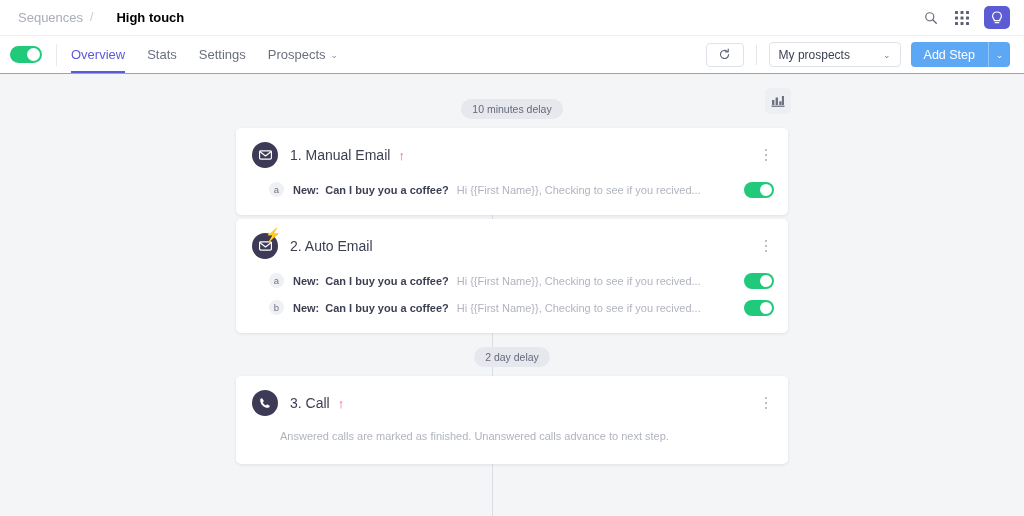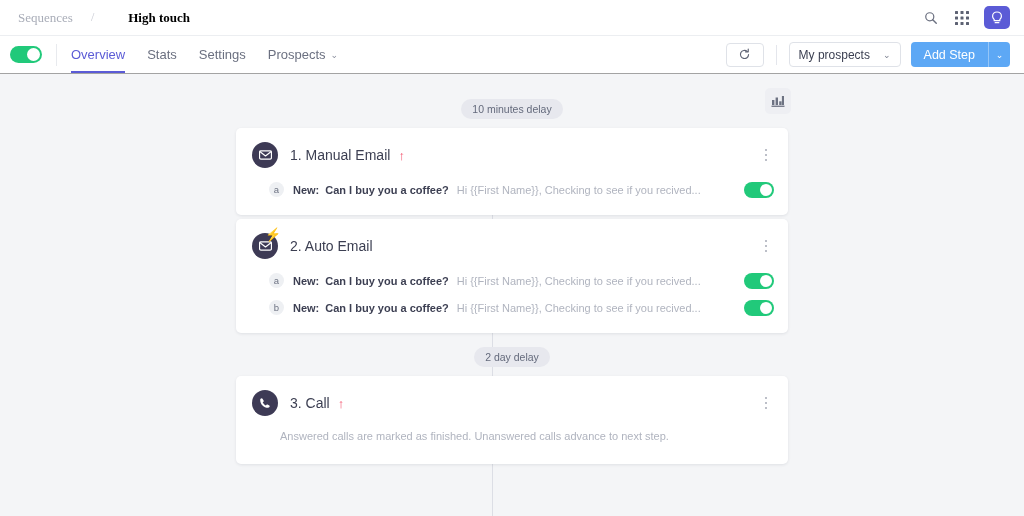--- a/index.html
+++ b/index.html
@@ -20,7 +20,7 @@
     padding: 0 14px 0 18px;
     position: relative;
   }
-  .breadcrumb { display: flex; align-items: flex-start; gap: 18px; font-size: 13px; font-family: Liberation Serif, serif; }
+  .breadcrumb { display: flex; align-items: flex-start; gap: 7px; font-size: 13px; }
   .bc-root { color: #a9adb8; }
   .bc-sep { color: #c6c9d2; font-size: 12px; }
   .bc-current { color: #000000; font-weight: bold; margin-left: 16px; }

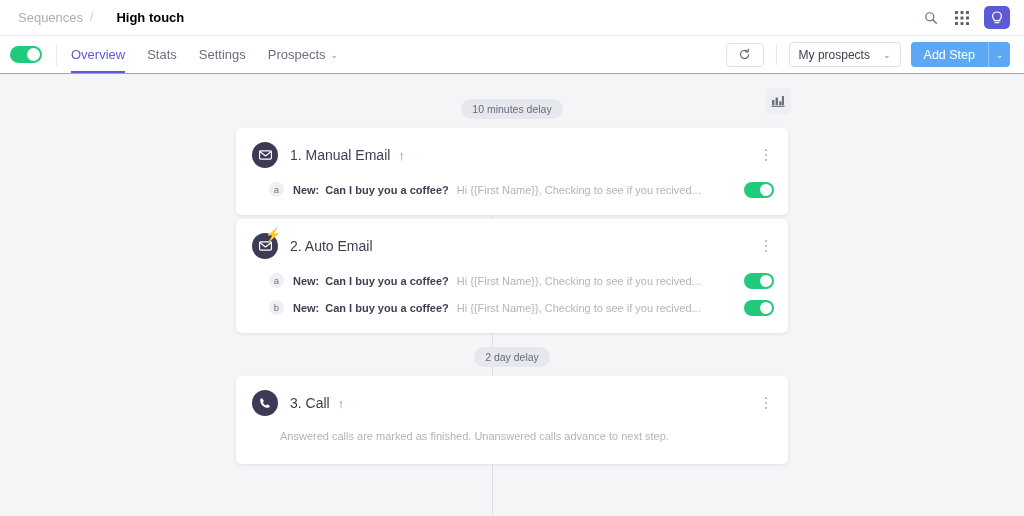--- a/index.html
+++ b/index.html
@@ -70,7 +70,7 @@
   }
   .sep2 { width: 1px; height: 20px; background: #e4e6ec; margin: 0 12px; }
   .select {
-    width: 112px; height: 25px; border: 1px solid #dfe2e8; border-radius: 4px;
+    width: 132px; height: 25px; border: 1px solid #dfe2e8; border-radius: 4px;
     background: #fff; font-size: 12px; color: #3c4052;
     display: flex; align-items: center; padding: 0 9px; cursor: pointer;
   }

